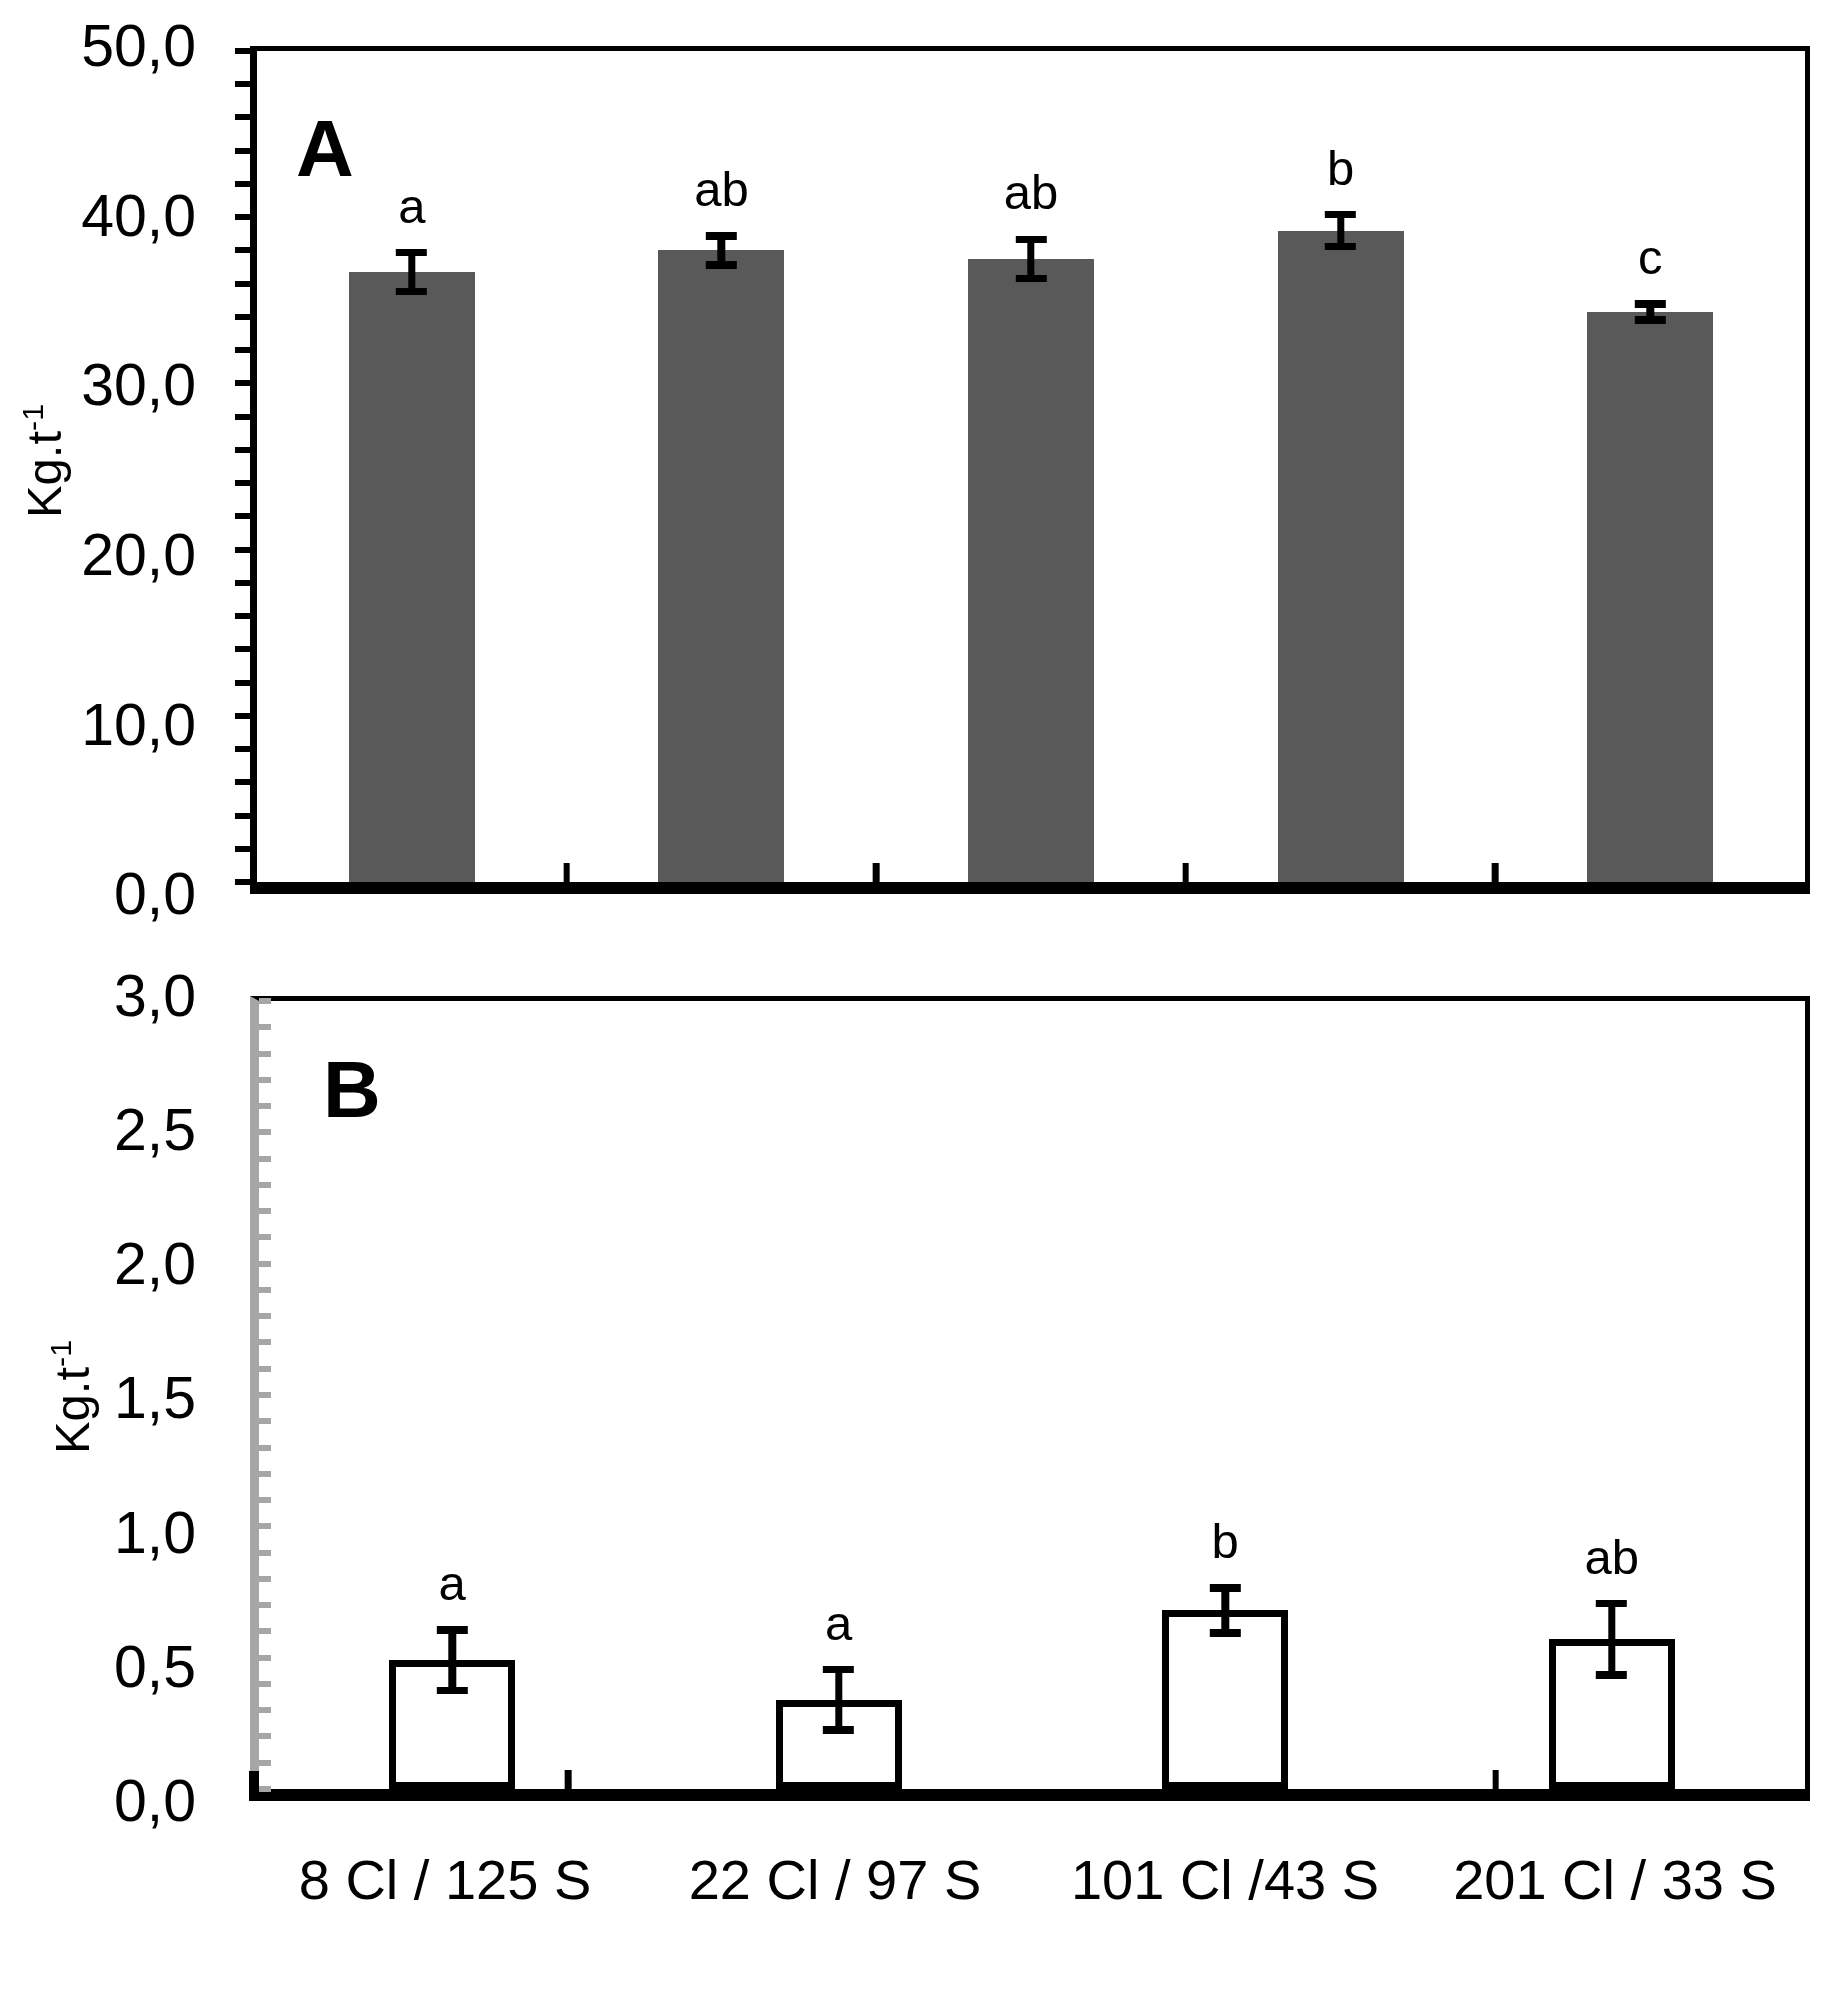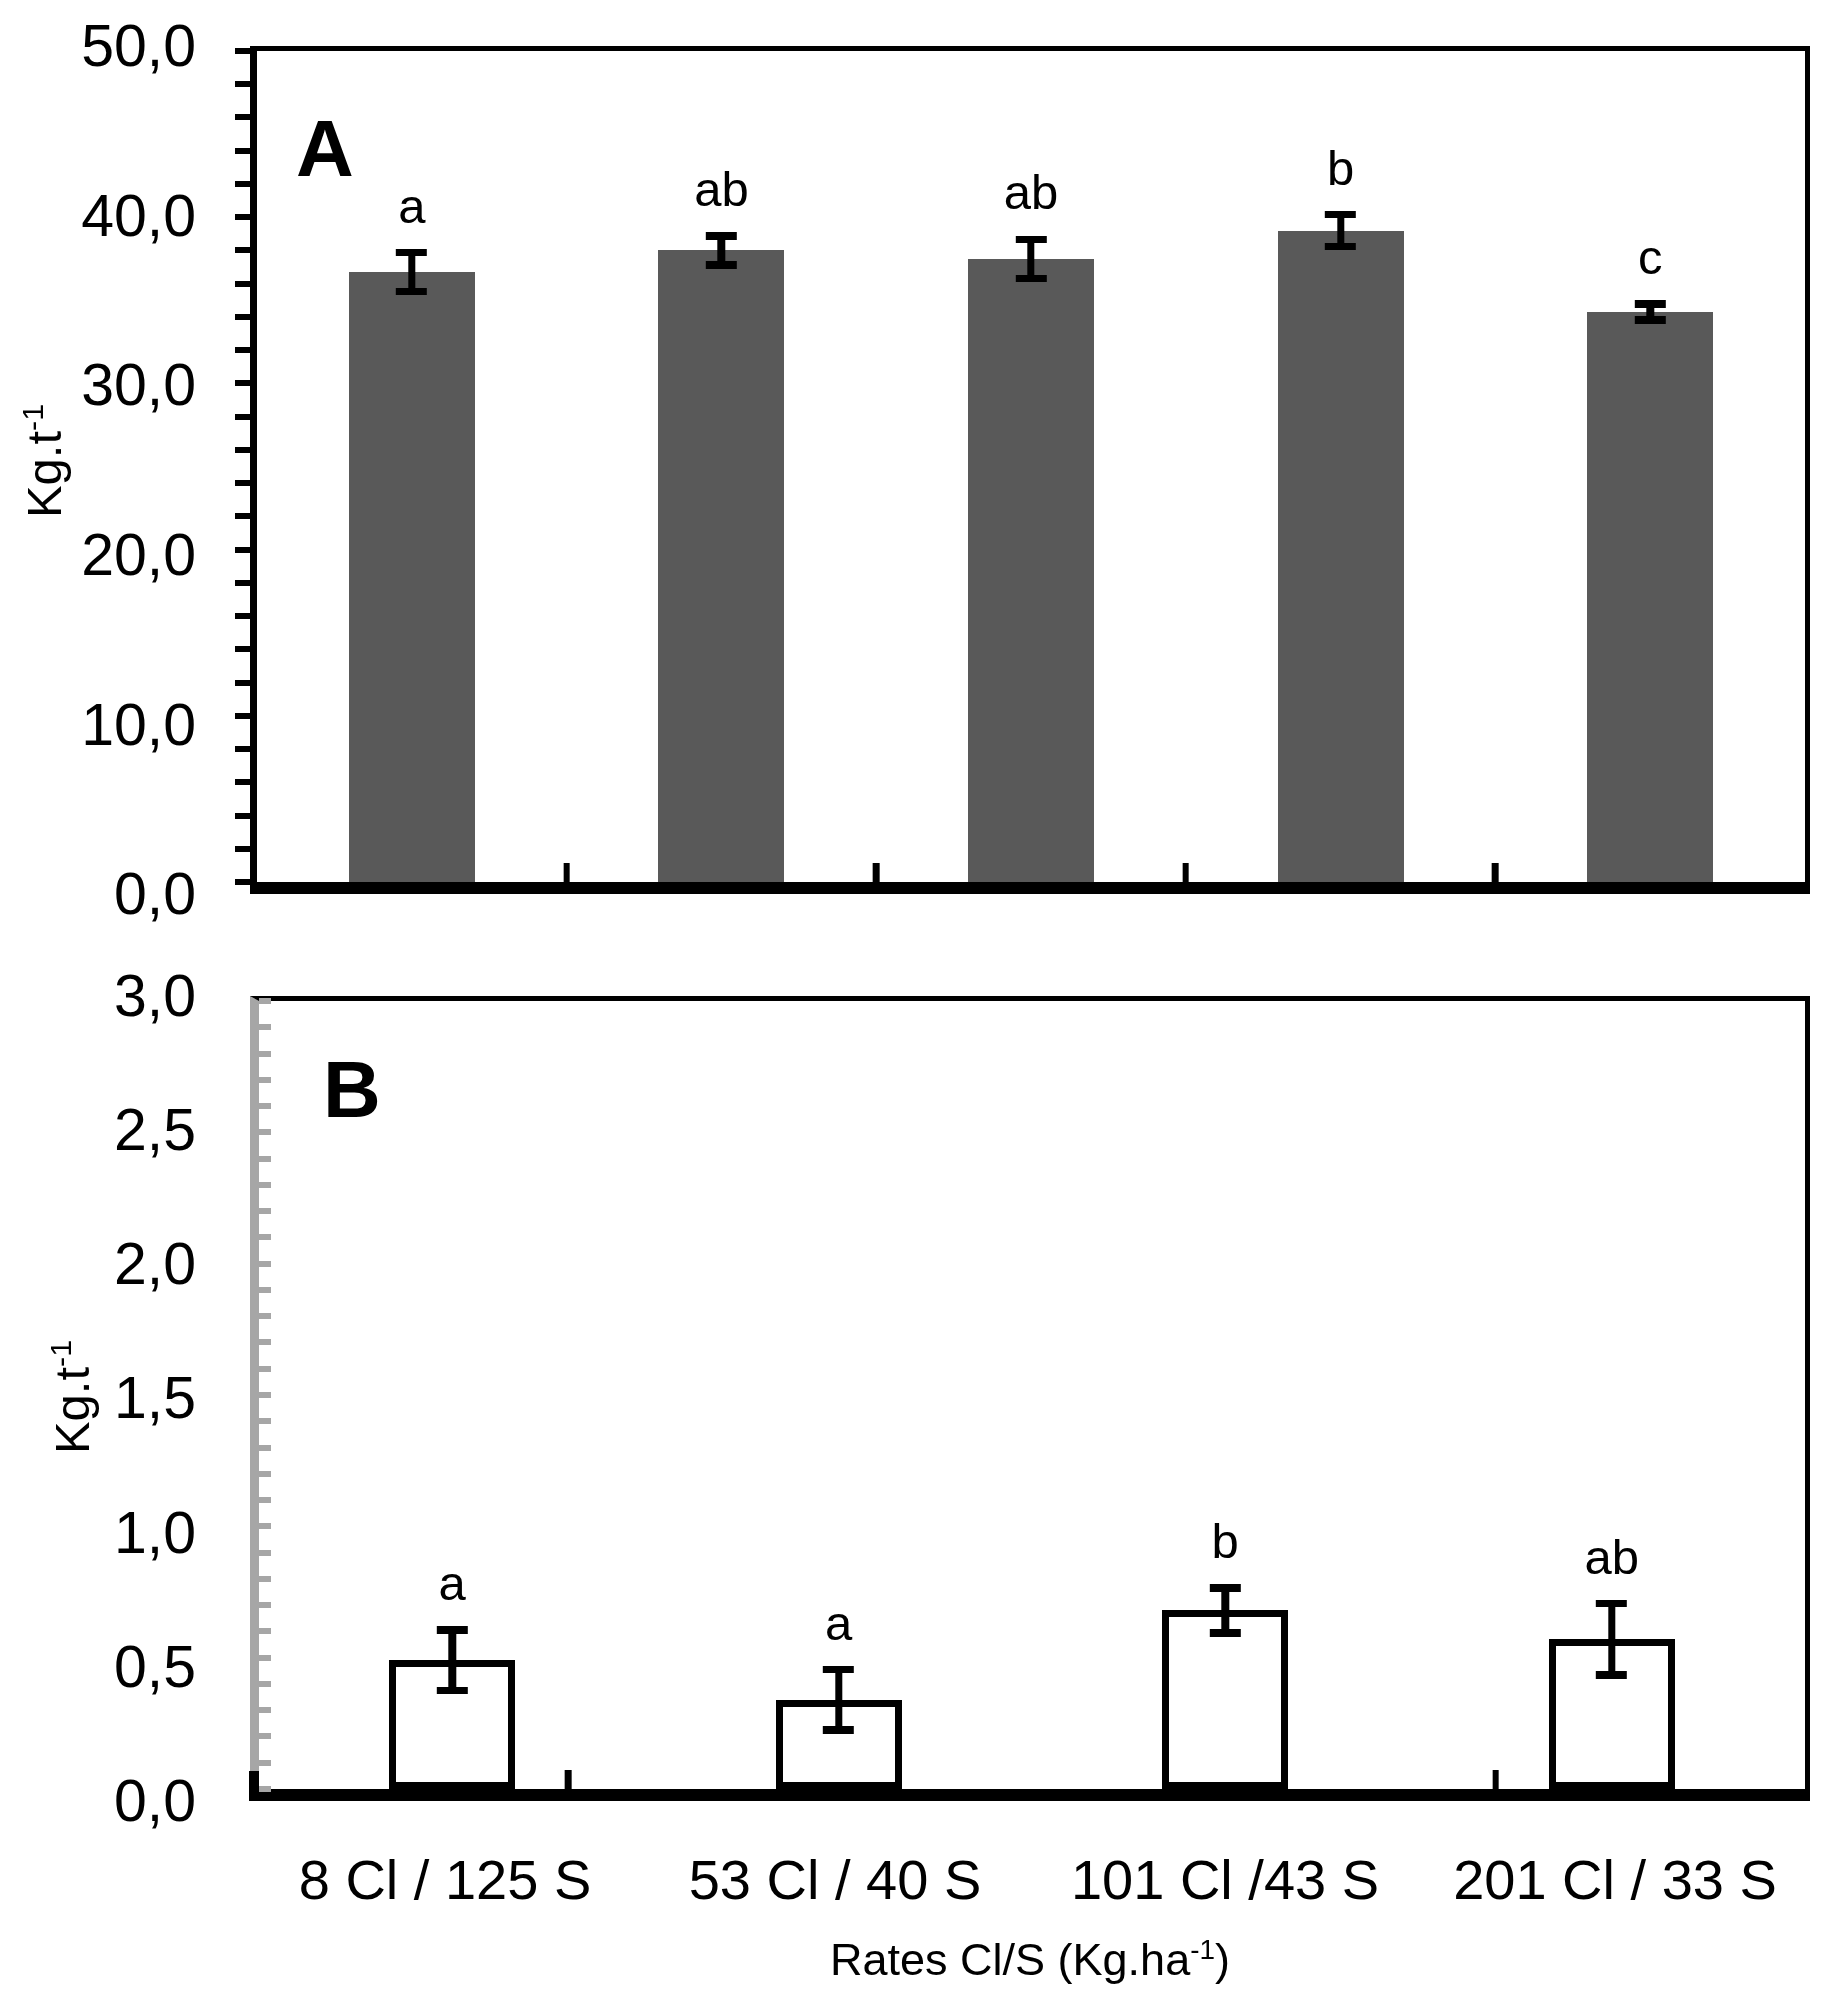--- a/index.html
+++ b/index.html
@@ -273,7 +273,7 @@
 
   <div class="xlabels" id="xlabels">
       <div class="xcat">8 Cl / 125 S</div>
-      <div class="xcat">53 Cl / 40 S</div>
+      <div class="xcat">22 Cl / 97 S</div>
       <div class="xcat">101 Cl /43 S</div>
       <div class="xcat">201 Cl / 33 S</div>
     </div>

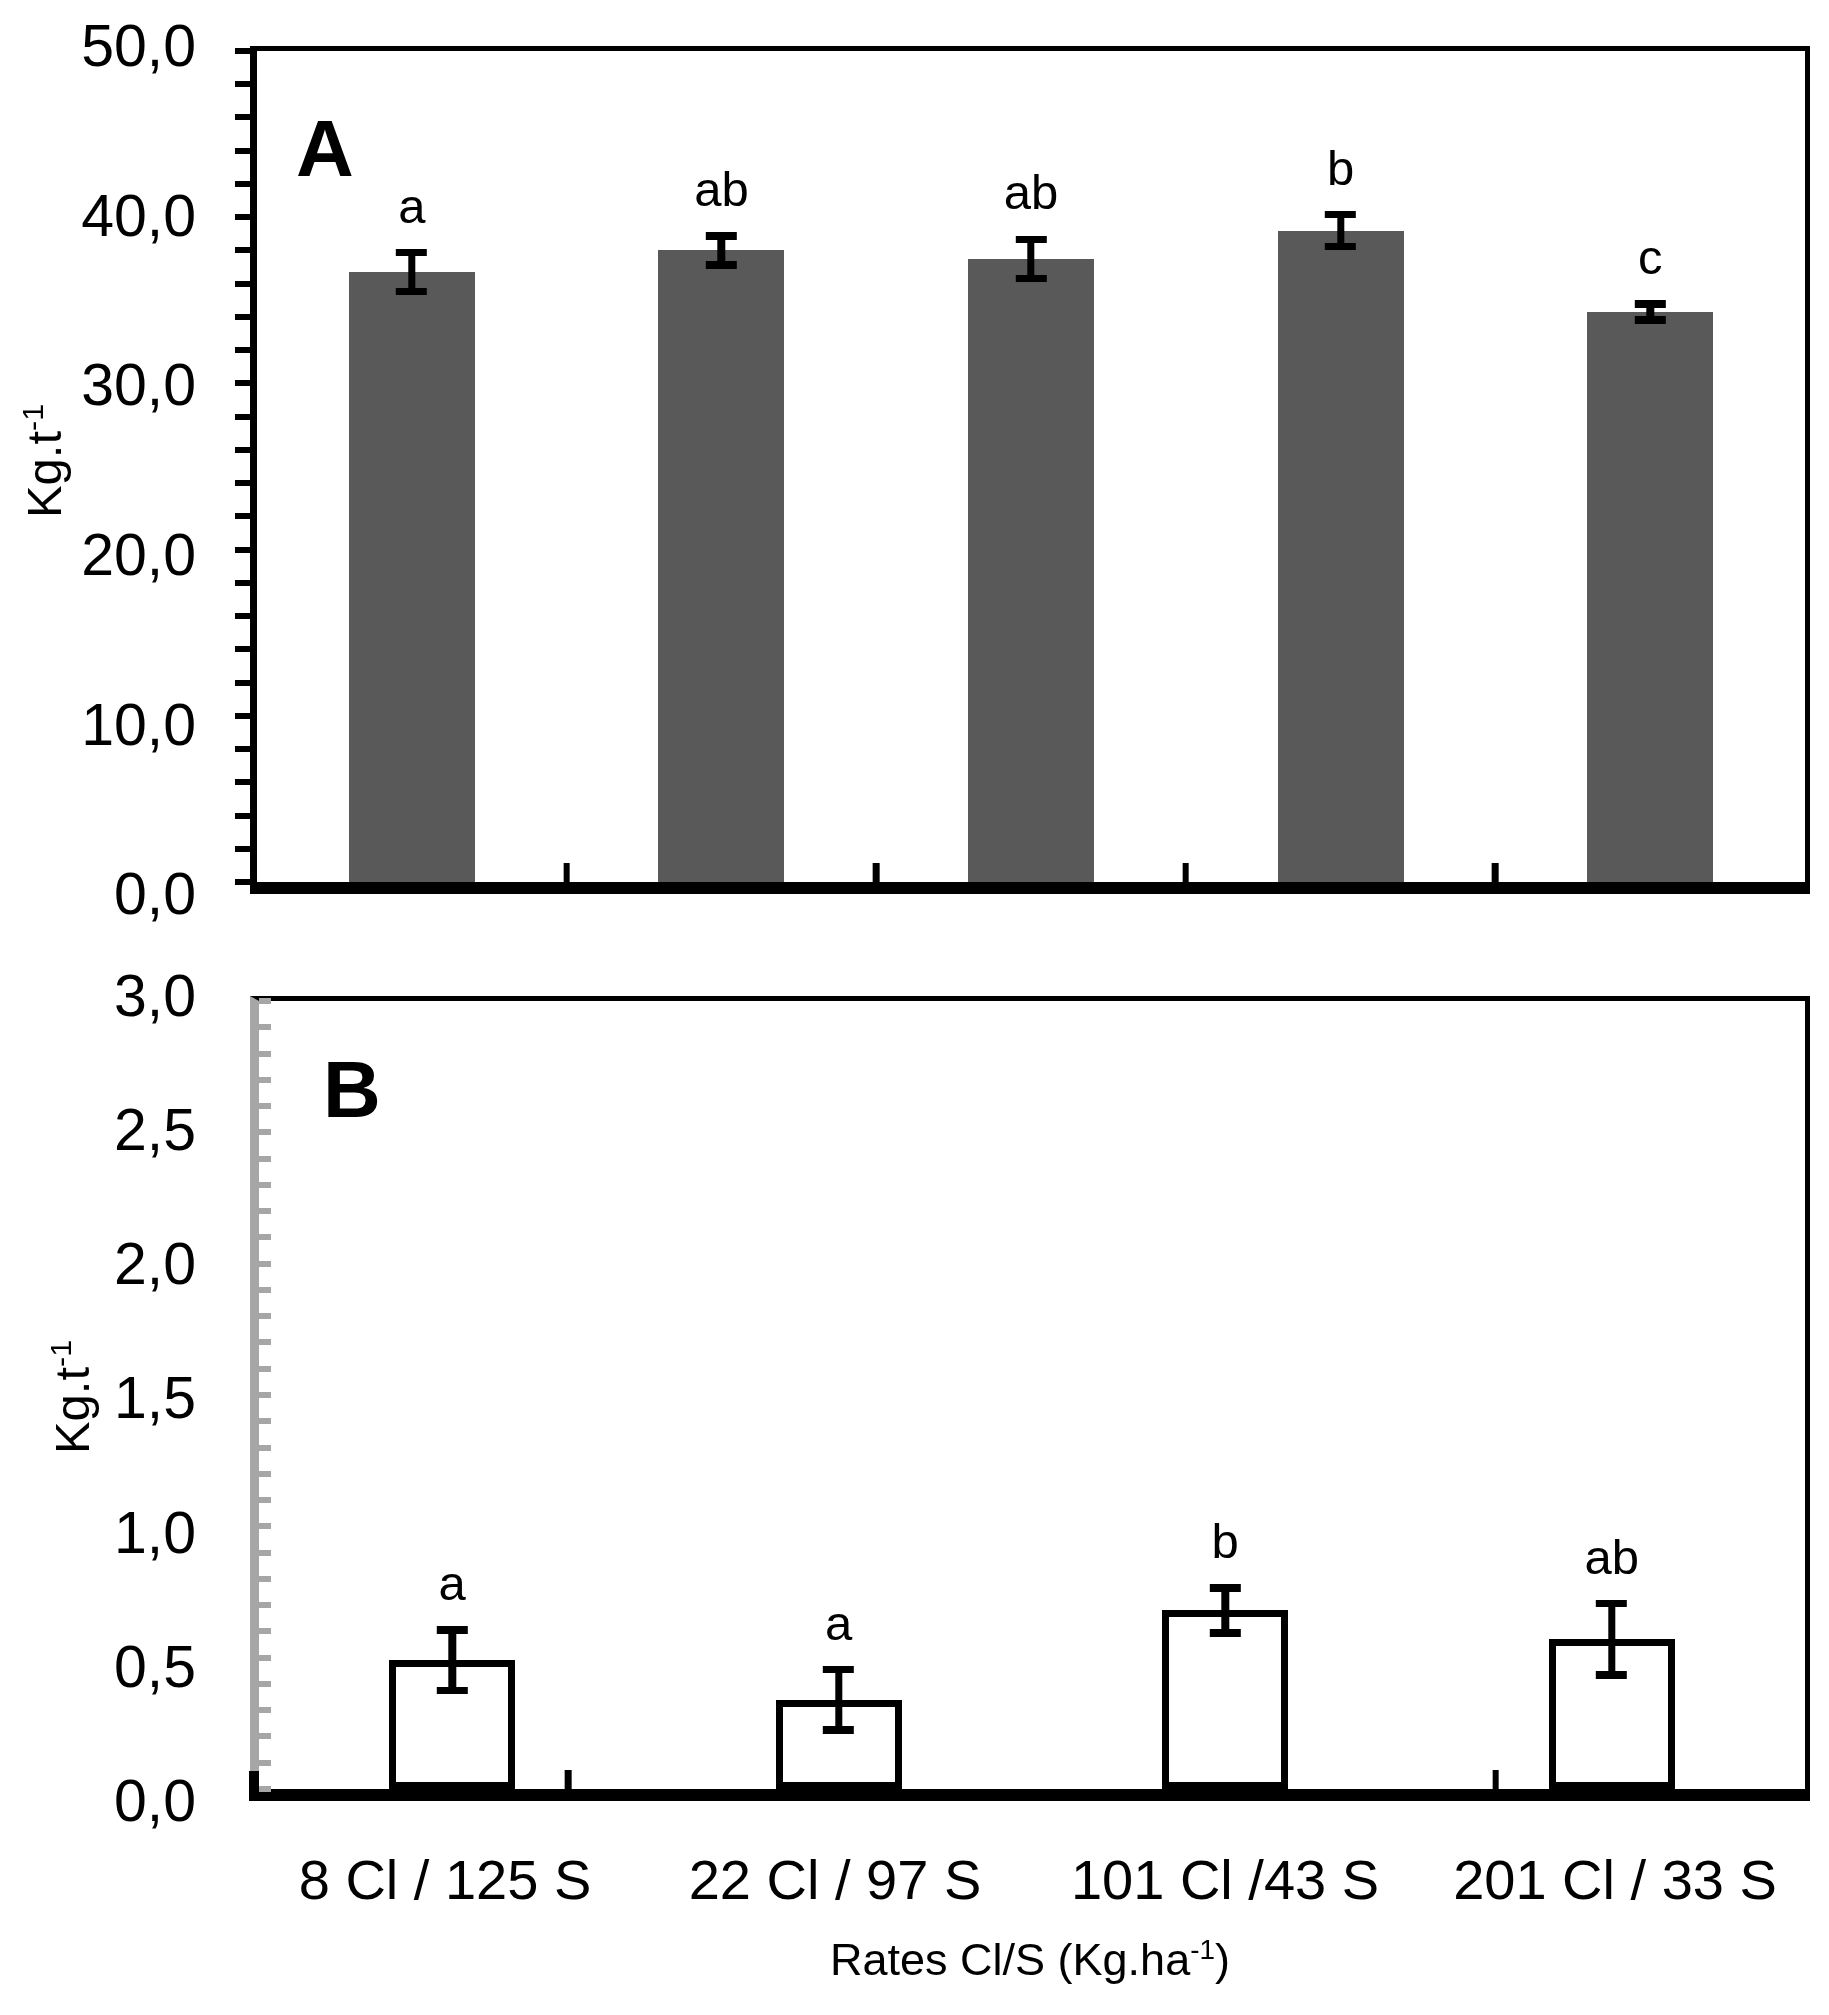--- a/index.html
+++ b/index.html
@@ -277,9 +277,6 @@
       <div class="xcat">101 Cl /43 S</div>
       <div class="xcat">201 Cl / 33 S</div>
     </div>
-  <div class="xtitle">
-    <span>Rates Cl/S (Kg.ha</span><sup>-1</sup><span>)</span>
-  </div>
 
 </div>
 

